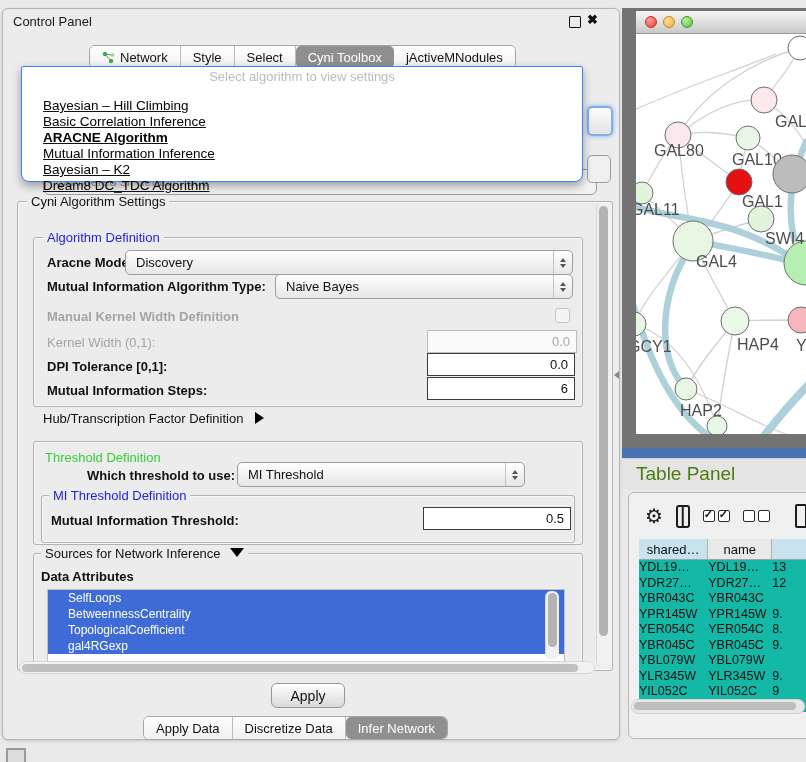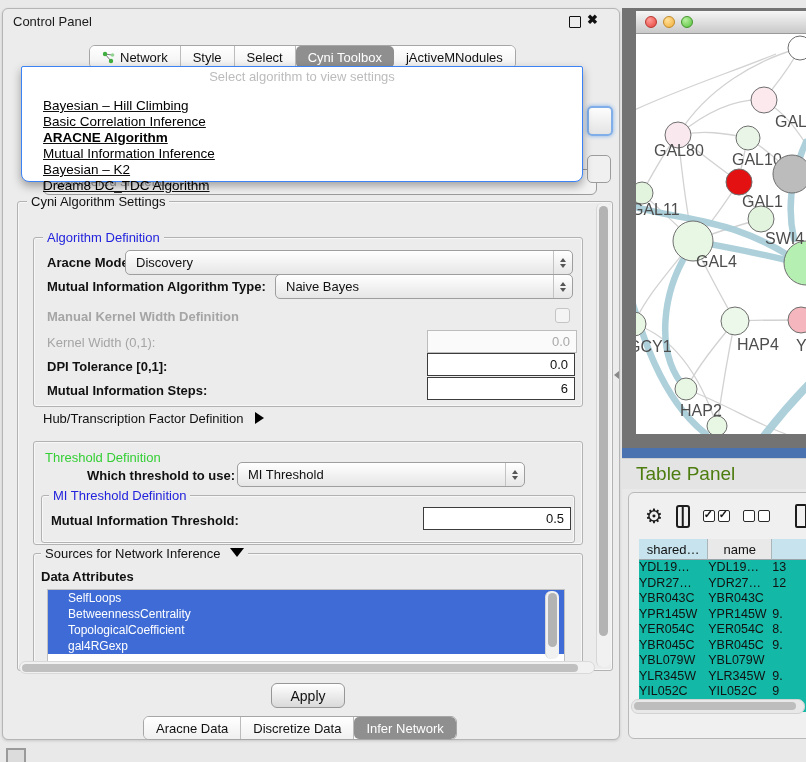--- a/index.html
+++ b/index.html
@@ -239,7 +239,7 @@
 
     <div class="seg" style="left:140px;top:707px;" id="bottom-tabs">
         <div class="tab">
-          <span>Aracne Data</span>
+          <span>Apply Data</span>
         </div>
         <div class="tab">
           <span>Discretize Data</span>

